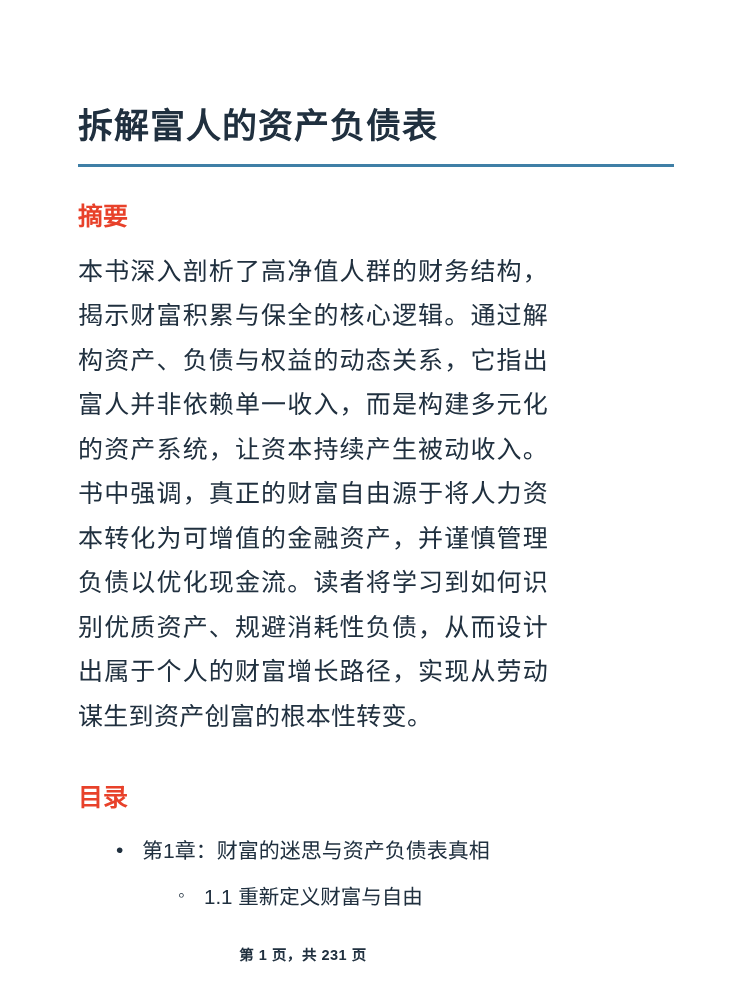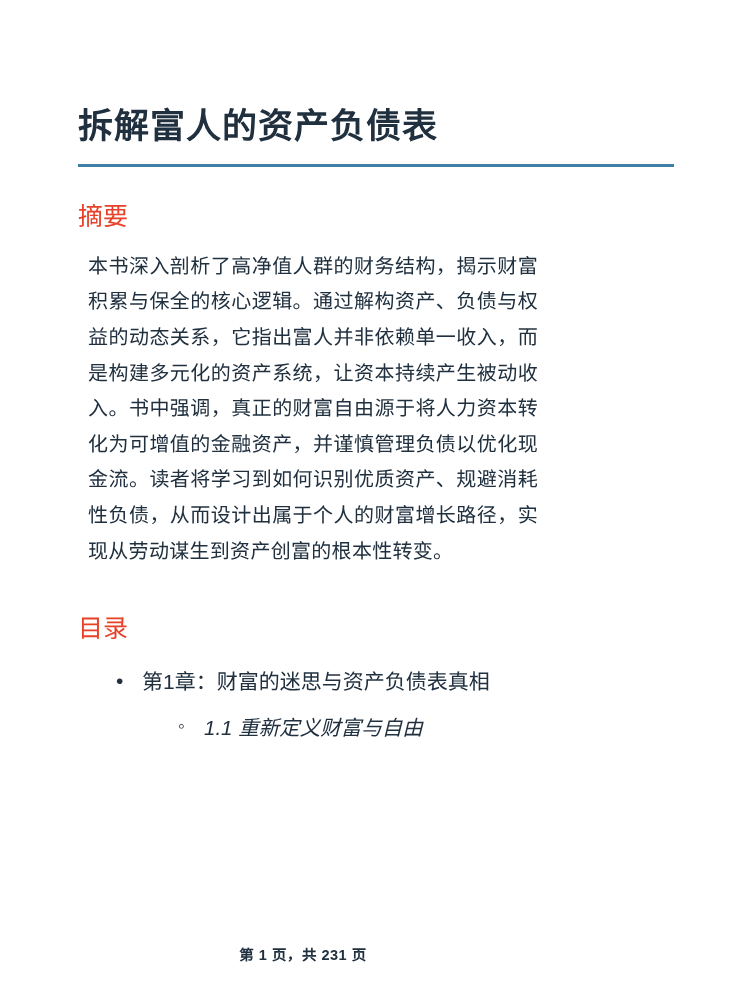--- a/index.html
+++ b/index.html
@@ -38,7 +38,7 @@
   .section-heading {
     color: #e8412a;
     font-size: 25px;
-    font-weight: normal;
+    font-weight: bold;
     margin: 4px 0 18px 0;
     line-height: 1.2;
   }

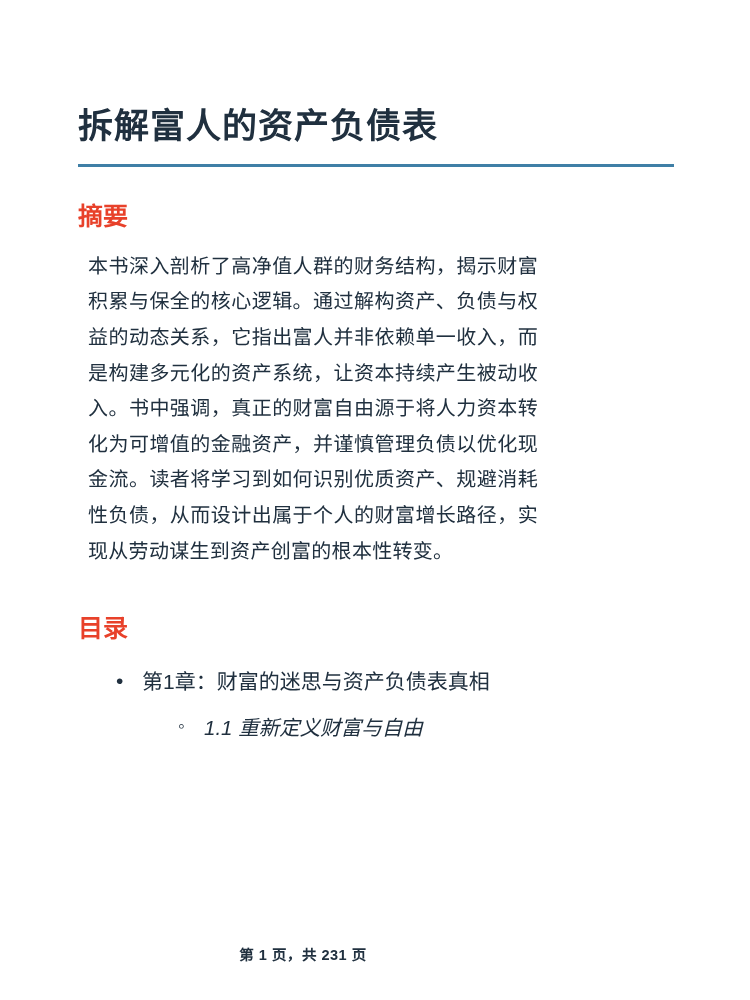--- a/index.html
+++ b/index.html
@@ -47,10 +47,10 @@
     margin-bottom: 24px;
   }
   .abstract-text {
-    font-size: 20px;
+    font-size: 25px;
     line-height: 1.78;
     color: #20303f;
-    margin: 10px;
+    margin: 0;
     text-align: justify;
     letter-spacing: 0.3px;
   }

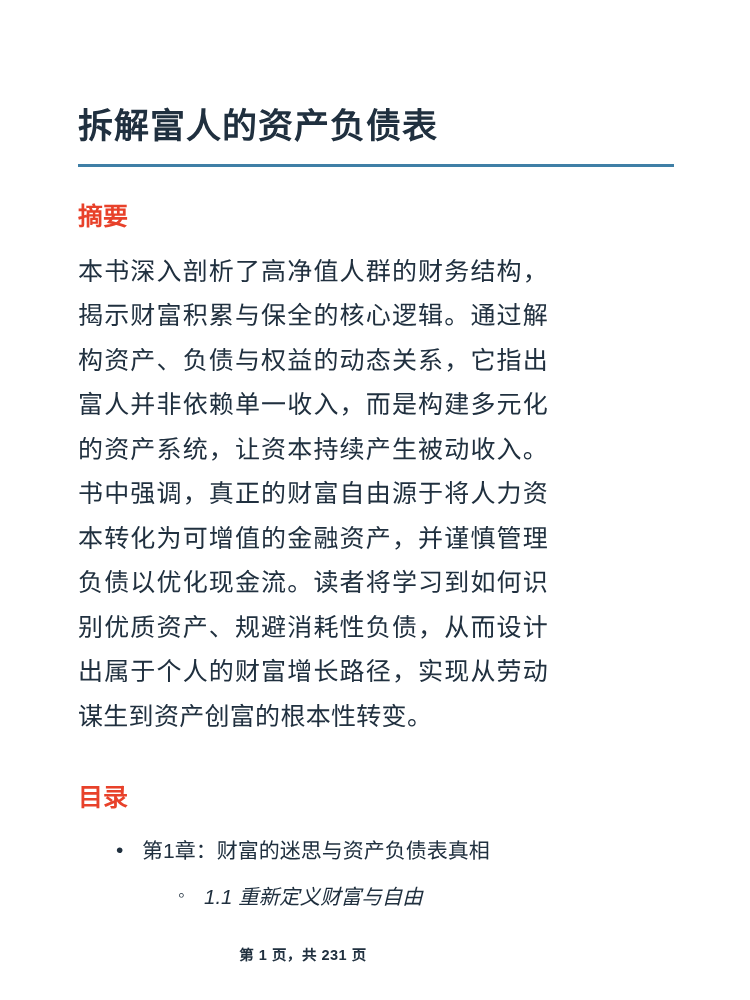--- a/index.html
+++ b/index.html
@@ -87,7 +87,6 @@
     color: #20303f;
     margin: 0 0 20px 0;
     padding-left: 26px;
-    font-style: italic;
   }
   li.toc-section::before {
     content: "\25E6";

